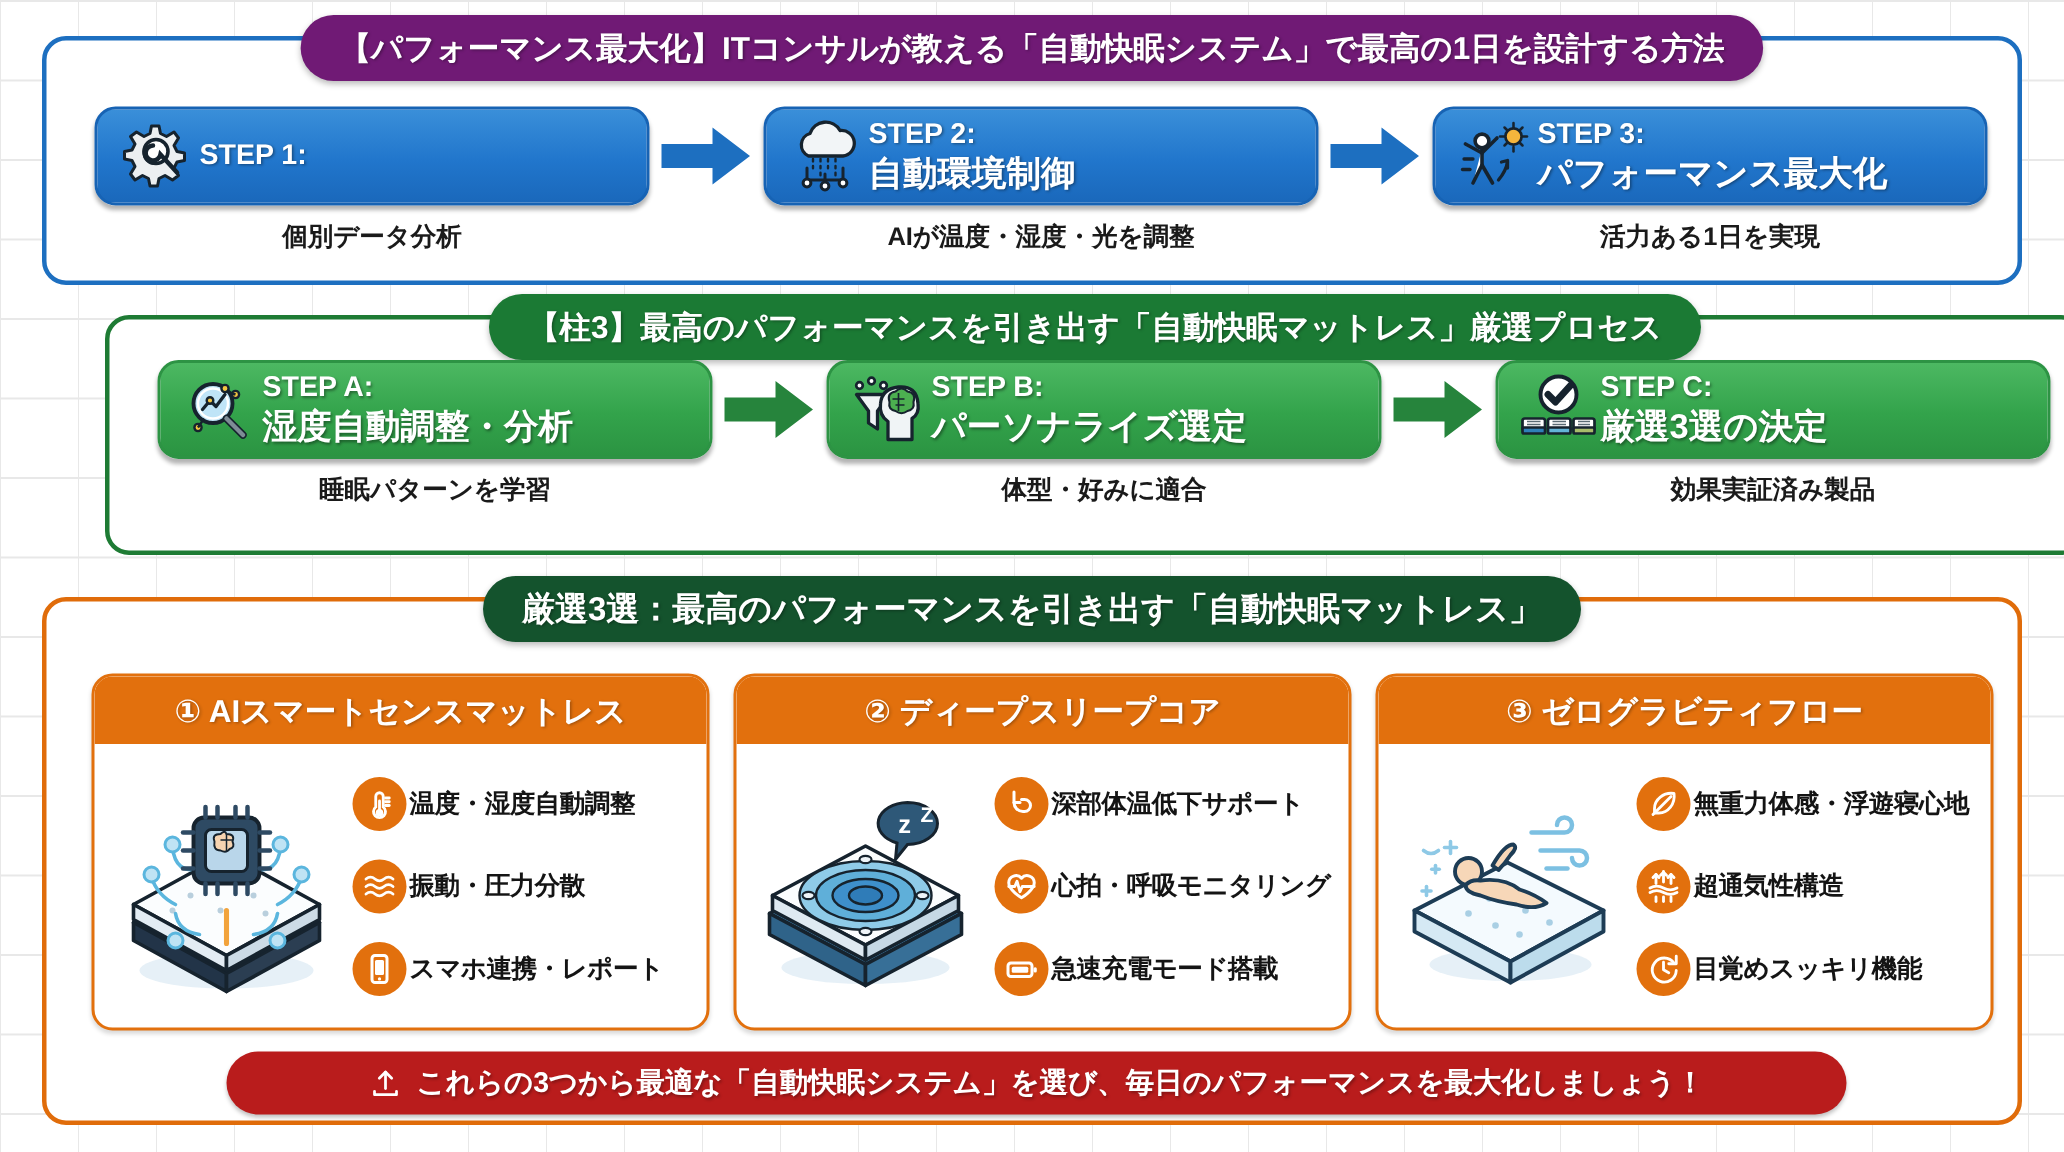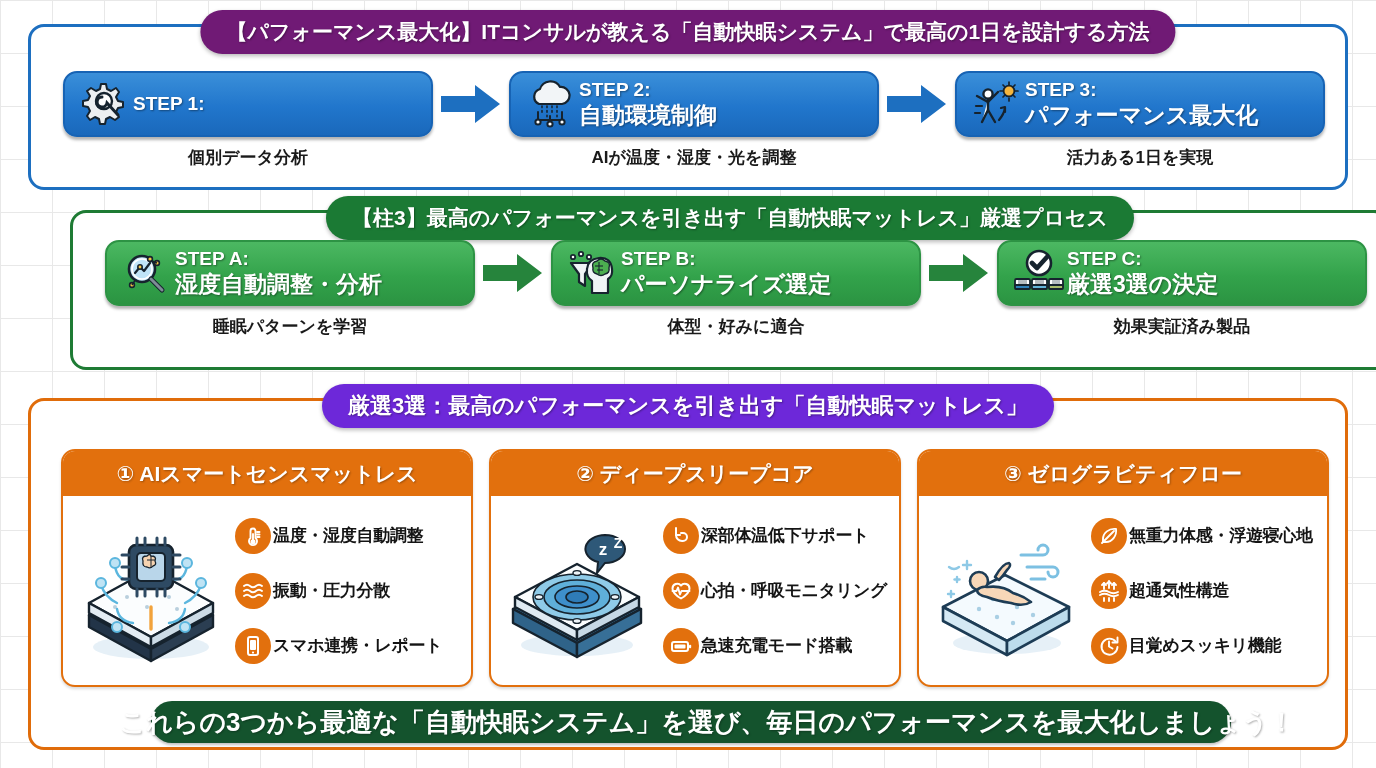--- a/index.html
+++ b/index.html
@@ -51,7 +51,7 @@
   }
   .hdr-blue   { background: #701a75; }
   .hdr-green  { background: #1b7a34; }
-  .hdr-orange { background: #6d28d9; }
+  .hdr-orange { background: #14532d; }
 
   
   .step-row {

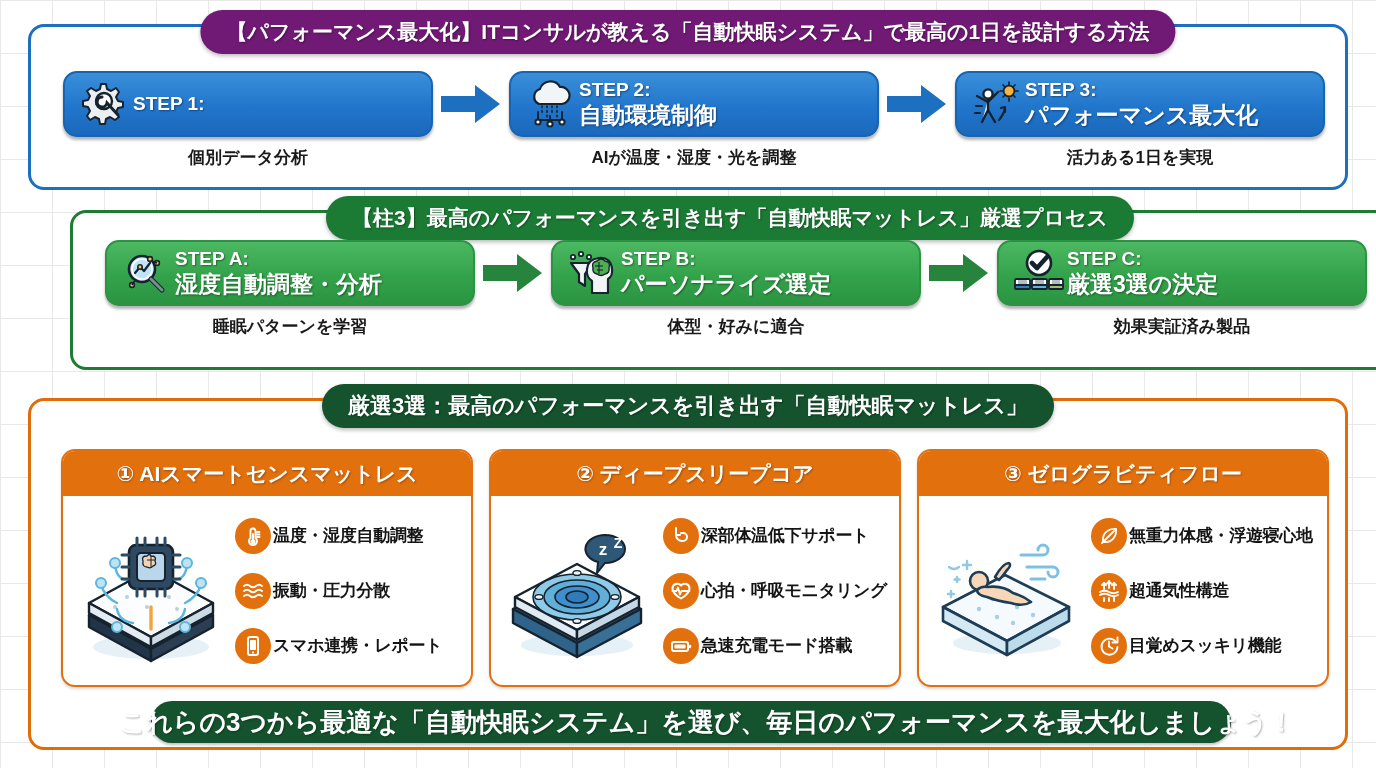--- a/index.html
+++ b/index.html
@@ -208,13 +208,13 @@
     position: absolute;
     height: 42px;
     border-radius: 21px;
-    background: #14532d;
+    background: #b91c1c;
     display: flex;
     align-items: center;
     justify-content: center;
     gap: 10px;
     color: #fff;
-    font-size: 26px;
+    font-size: 19px;
     font-weight: bold;
     white-space: nowrap;
     box-shadow: 0 2px 3px rgba(0,0,0,.25);

